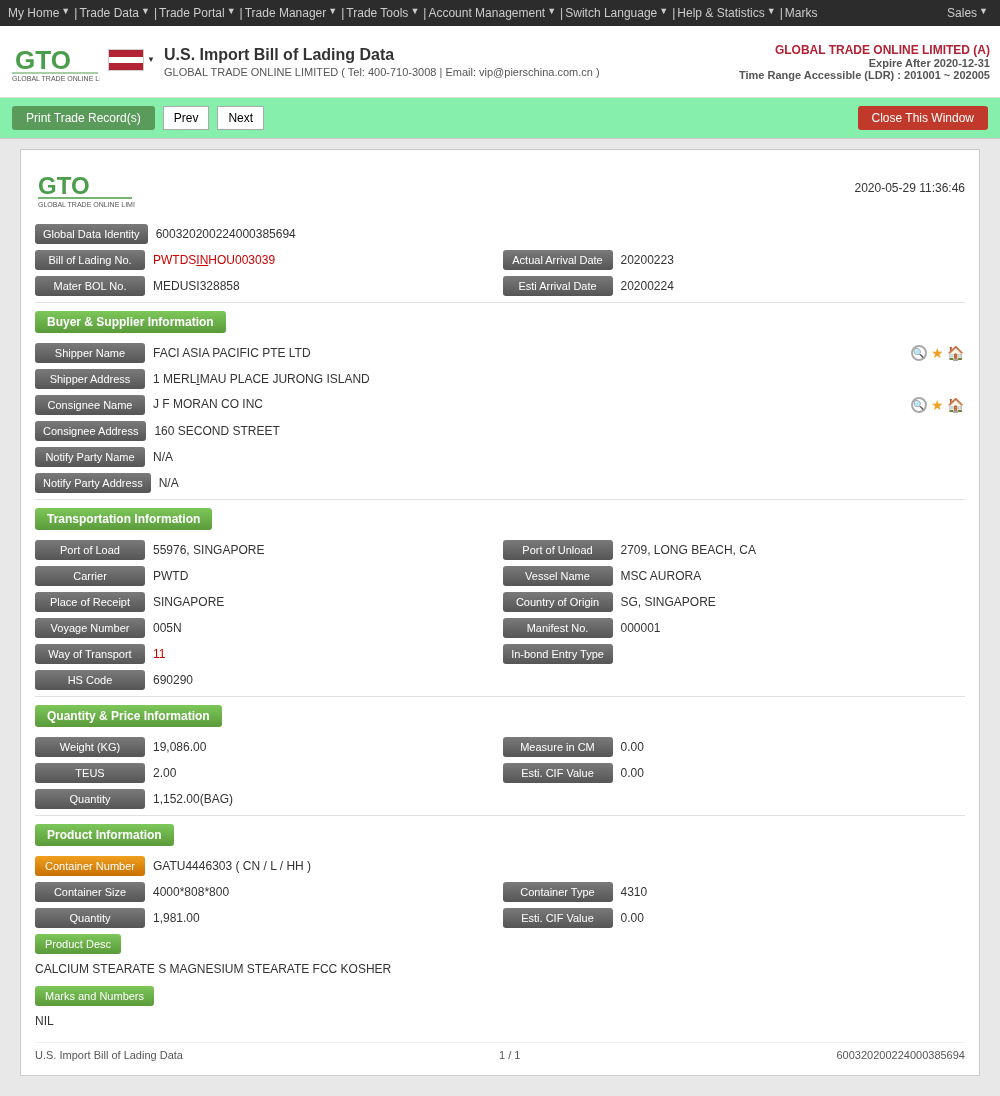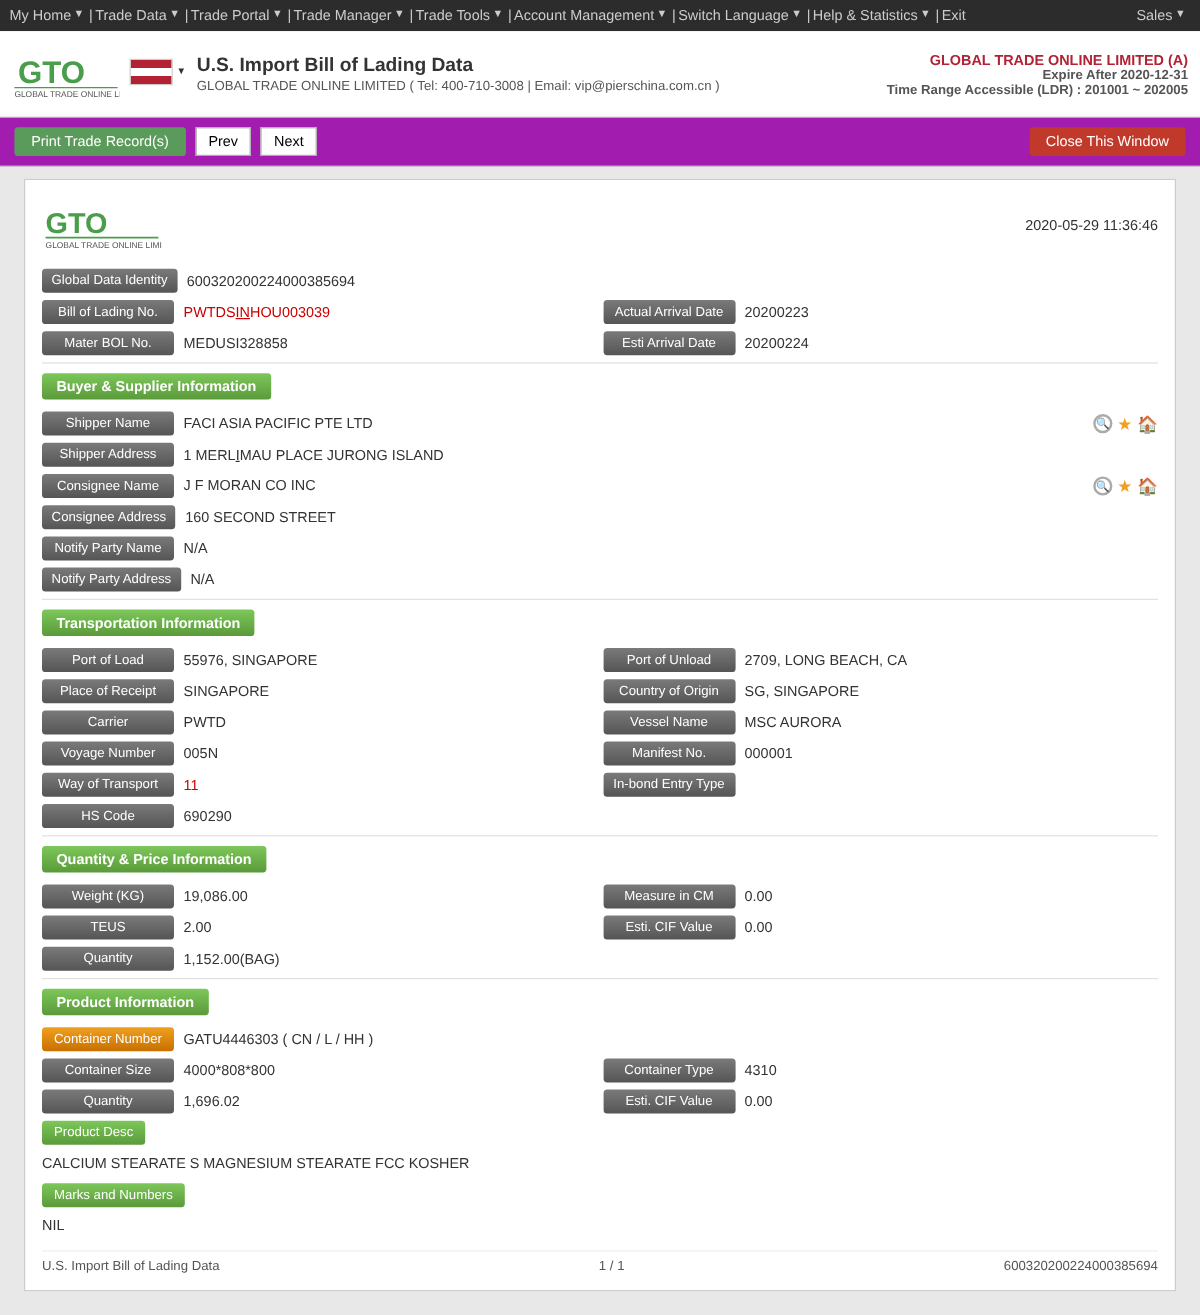--- a/index.html
+++ b/index.html
@@ -94,7 +94,7 @@
   <span> | </span>
   <span class="nav-item">Help &amp; Statistics <span class="arrow">▼</span></span>
   <span> | </span>
-  <span class="nav-item">Exit</span>
+  <span class="nav-item">Marks</span>
   <span class="sales-right nav-item">Sales <span class="arrow">▼</span></span>
 </div>
 

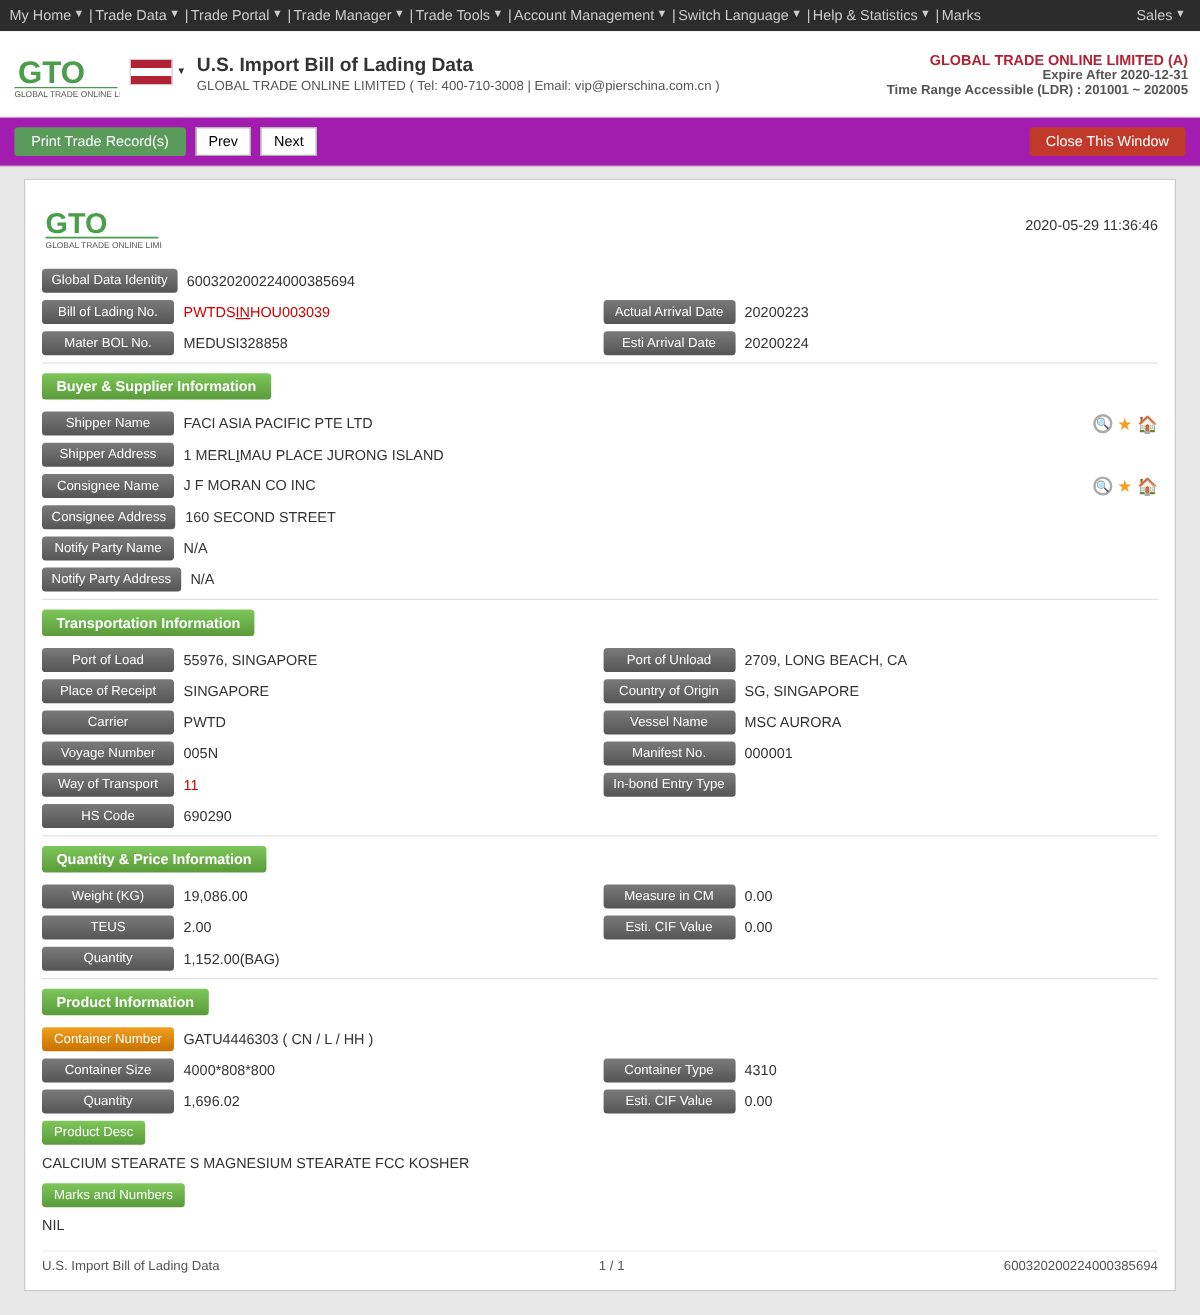--- a/index.html
+++ b/index.html
@@ -27,7 +27,7 @@
     .expire-info { font-size: 11px; color: #555; font-weight: bold; }
 
     
-    .toolbar { background: #a21caf; padding: 8px 12px; display: flex; align-items: center; border-bottom: 1px solid #ccc; }
+    .toolbar { background: #86efac; padding: 8px 12px; display: flex; align-items: center; border-bottom: 1px solid #ccc; }
     .btn-print { background: #5a9a5a; color: #fff; border: none; padding: 5px 14px; cursor: pointer; border-radius: 3px; font-size: 12px; }
     .btn-nav { background: #fff; border: 1px solid #aaa; padding: 4px 10px; cursor: pointer; font-size: 12px; margin-left: 8px; }
     .btn-close { background: #c0392b; color: #fff; border: none; padding: 5px 14px; cursor: pointer; border-radius: 3px; font-size: 12px; margin-left: auto; }

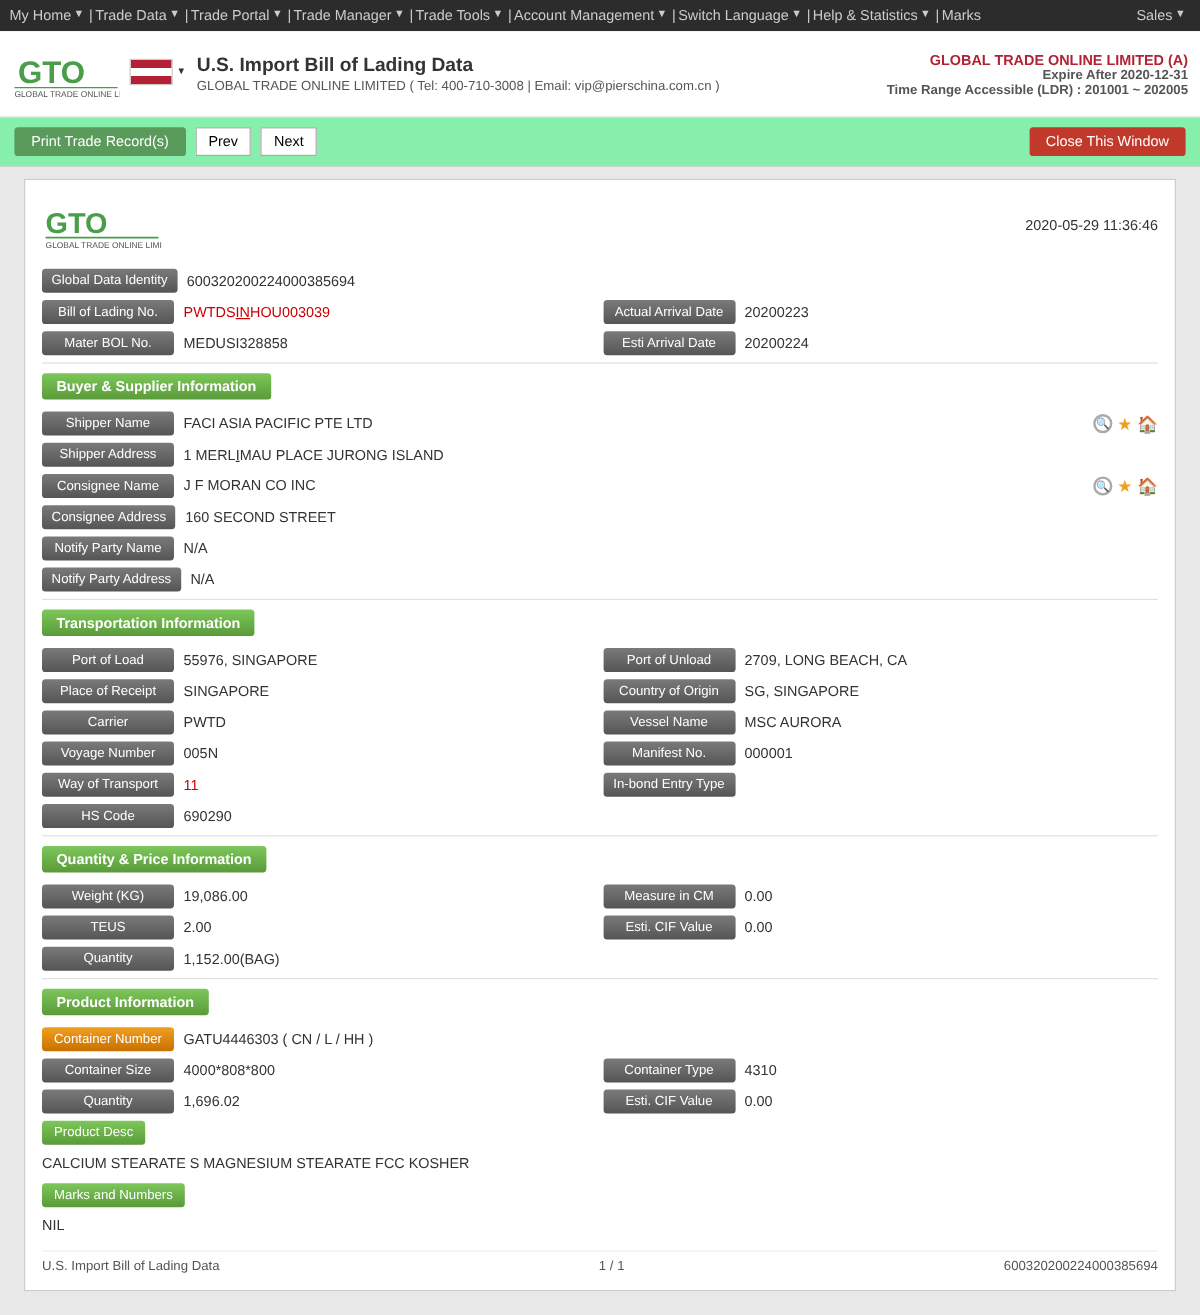--- a/index.html
+++ b/index.html
@@ -250,24 +250,24 @@
       
       <div class="two-col">
         <div class="col">
+          <div class="field-label">Carrier</div>
+          <div class="field-value">PWTD</div>
+        </div>
+        <div class="col">
+          <div class="field-label">Vessel Name</div>
+          <div class="field-value">MSC AURORA</div>
+        </div>
+      </div>
+
+      
+      <div class="two-col">
+        <div class="col">
           <div class="field-label">Place of Receipt</div>
           <div class="field-value">SINGAPORE</div>
         </div>
         <div class="col">
           <div class="field-label">Country of Origin</div>
           <div class="field-value">SG, SINGAPORE</div>
-        </div>
-      </div>
-
-      
-      <div class="two-col">
-        <div class="col">
-          <div class="field-label">Carrier</div>
-          <div class="field-value">PWTD</div>
-        </div>
-        <div class="col">
-          <div class="field-label">Vessel Name</div>
-          <div class="field-value">MSC AURORA</div>
         </div>
       </div>
 

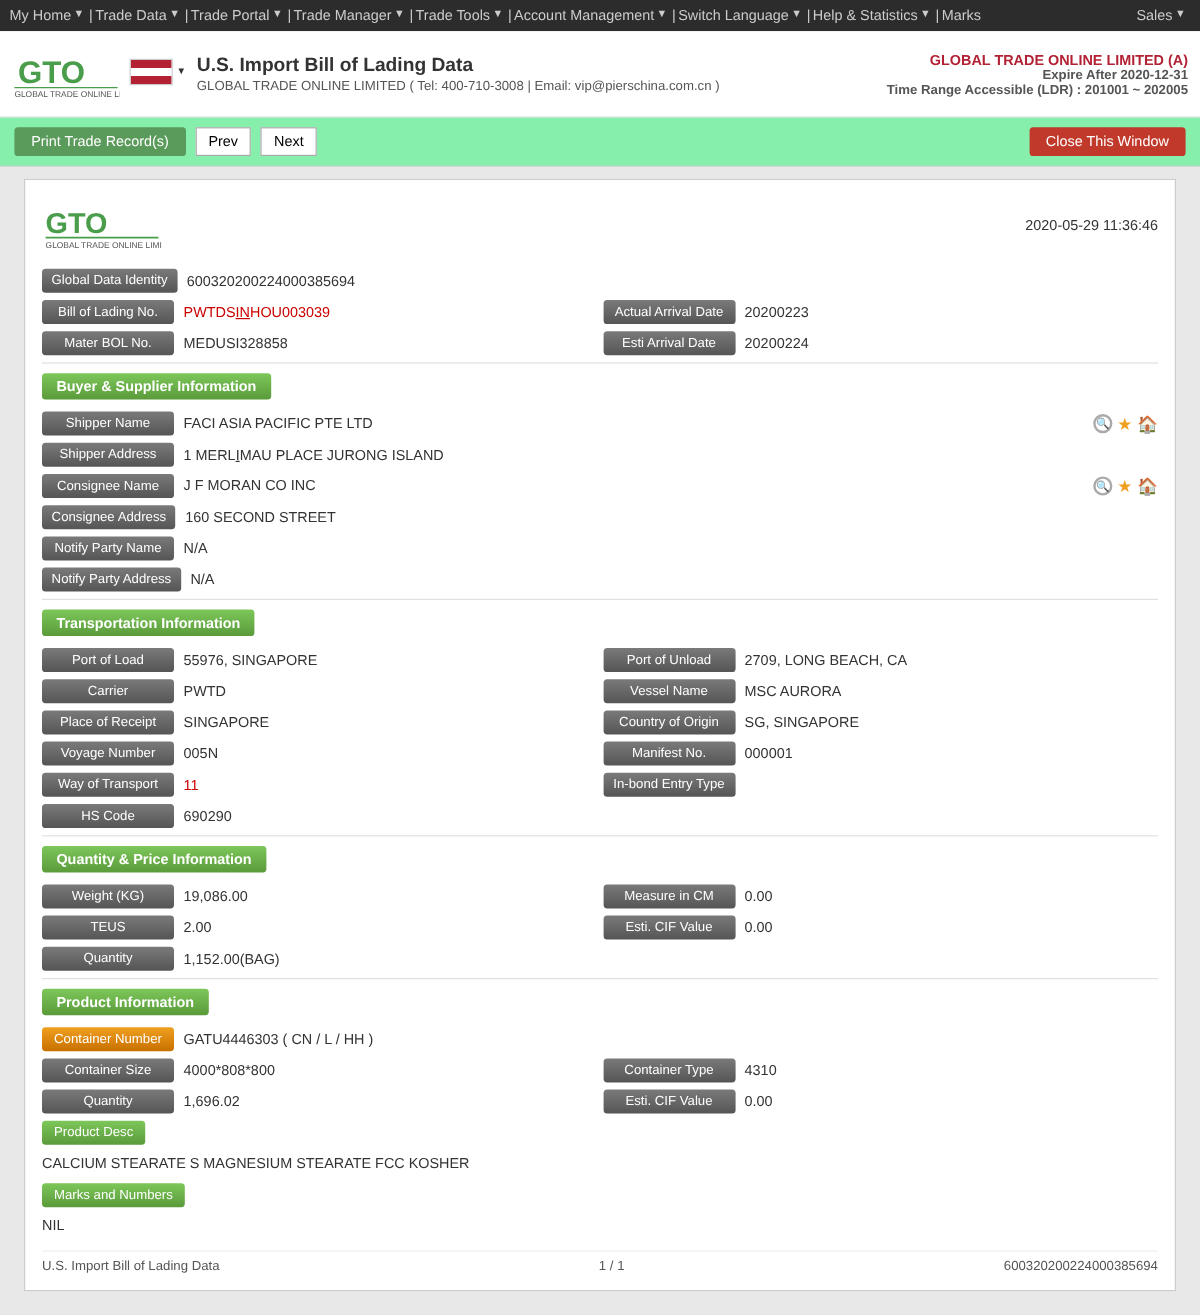--- a/index.html
+++ b/index.html
@@ -365,7 +365,7 @@
       <div class="two-col">
         <div class="col">
           <div class="field-label">Quantity</div>
-          <div class="field-value">1,696.02</div>
+          <div class="field-value">1,981.00</div>
         </div>
         <div class="col">
           <div class="field-label">Esti. CIF Value</div>

